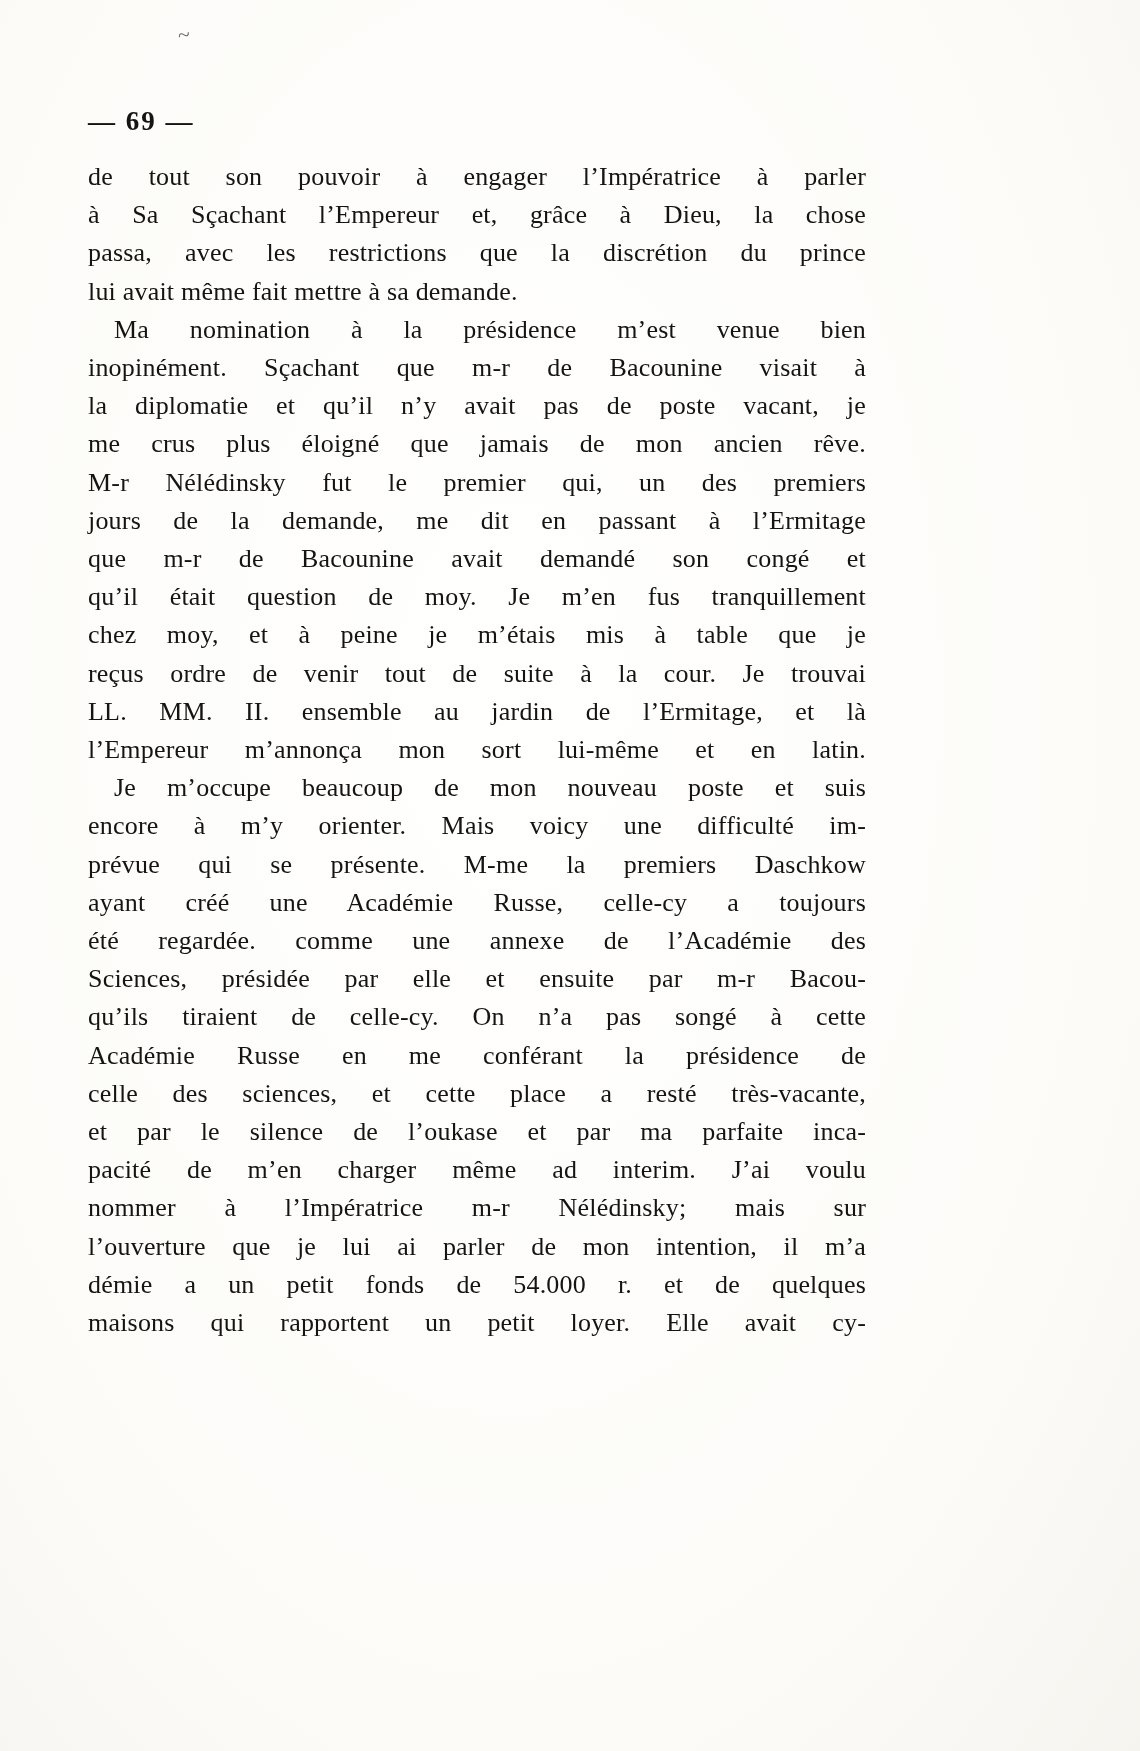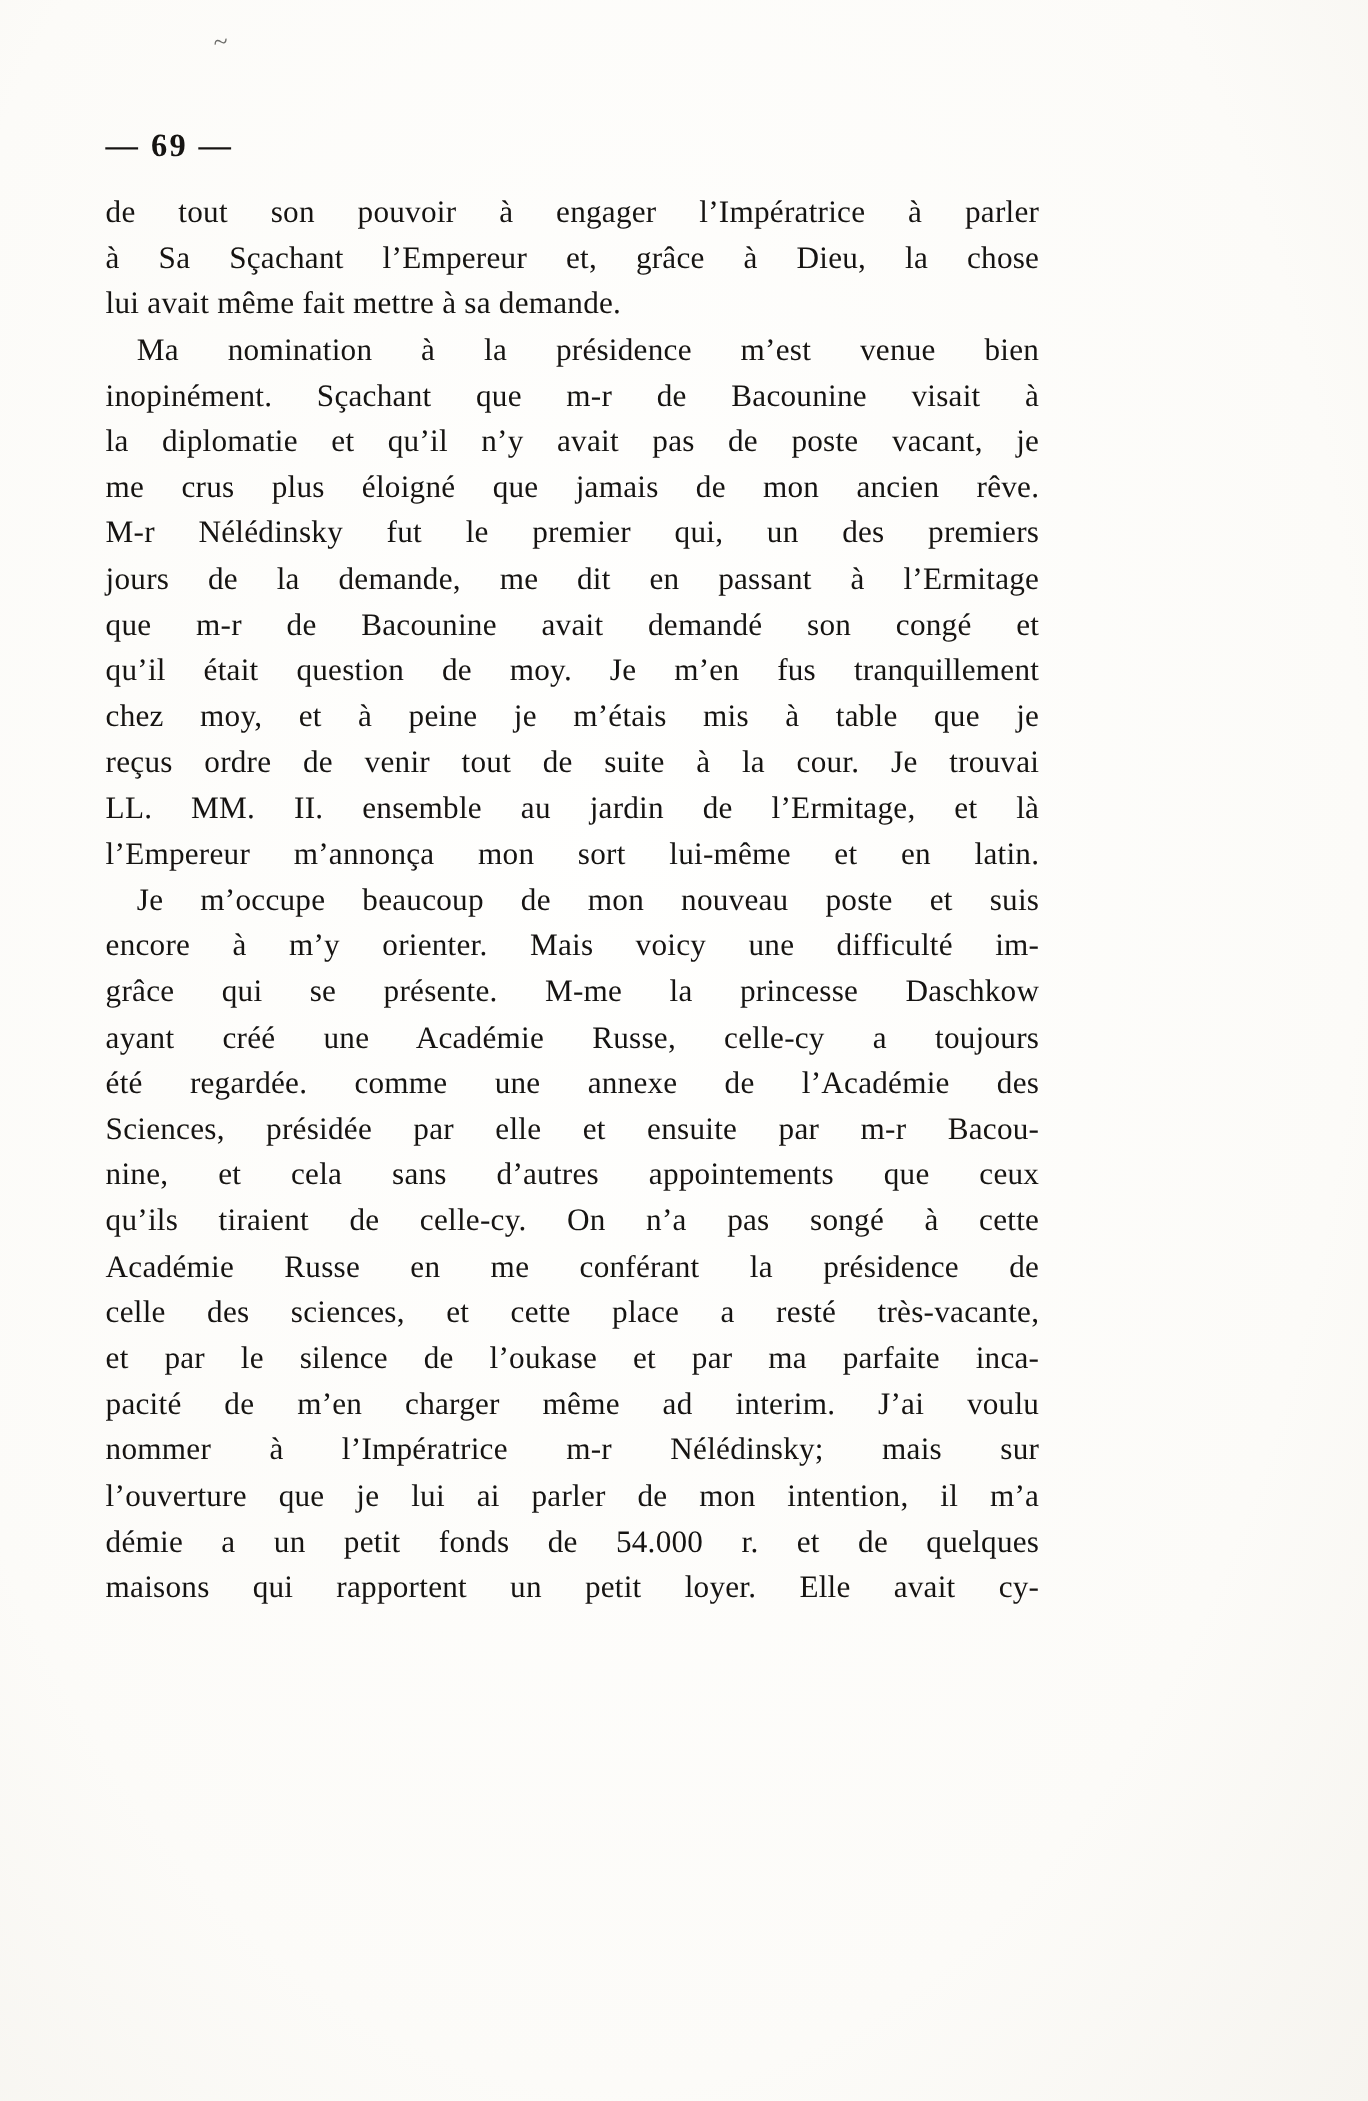--- a/index.html
+++ b/index.html
@@ -72,6 +72,7 @@
   <div class="text-block">
       <div class="line"><span>de tout son pouvoir à engager l’Impératrice à parler</span></div>
       <div class="line"><span>à Sa Sçachant l’Empereur et, grâce à Dieu, la chose</span></div>
+      <div class="line"><span>passa, avec les restrictions que la discrétion du prince</span></div>
       <div class="line no-justify"><span>lui avait même fait mettre à sa demande.</span></div>
       <div class="line indent"><span>Ma nomination à la présidence m’est venue bien</span></div>
       <div class="line"><span>inopinément. Sçachant que m-r de Bacounine visait à</span></div>

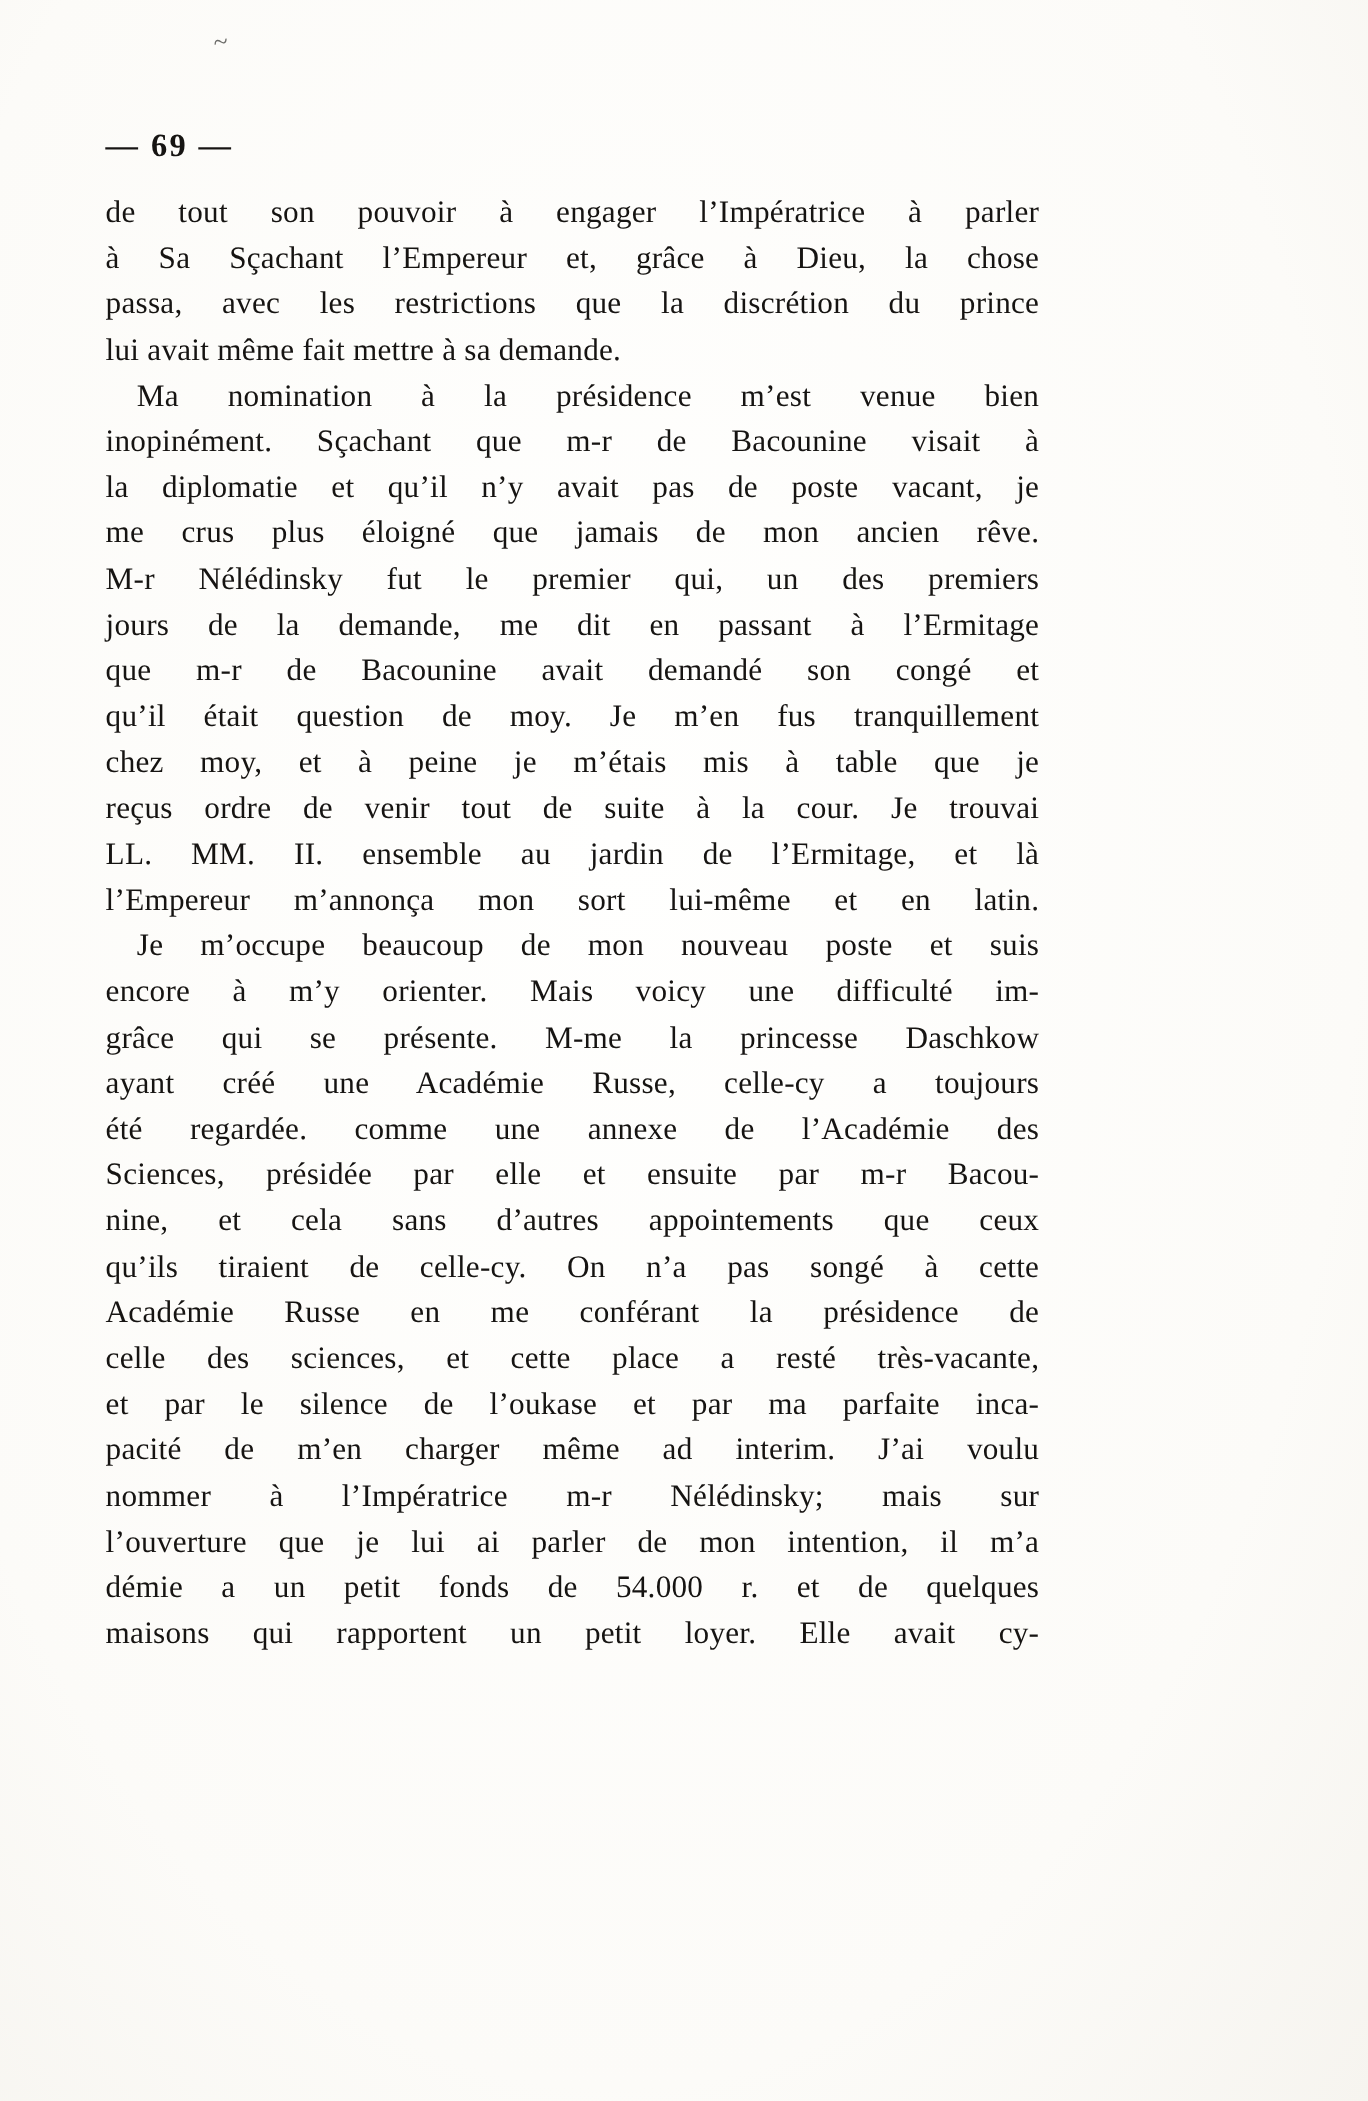--- a/index.html
+++ b/index.html
@@ -88,7 +88,7 @@
       <div class="line"><span>l’Empereur m’annonça mon sort lui-même et en latin.</span></div>
       <div class="line indent"><span>Je m’occupe beaucoup de mon nouveau poste et suis</span></div>
       <div class="line"><span>encore à m’y orienter. Mais voicy une difficulté im-</span></div>
-      <div class="line"><span>grâce qui se présente. M-me la princesse Daschkow</span></div>
+      <div class="line"><span>prévue qui se présente. M-me la premiers Daschkow</span></div>
       <div class="line"><span>ayant créé une Académie Russe, celle-cy a toujours</span></div>
       <div class="line"><span>été regardée. comme une annexe de l’Académie des</span></div>
       <div class="line"><span>Sciences, présidée par elle et ensuite par m-r Bacou-</span></div>

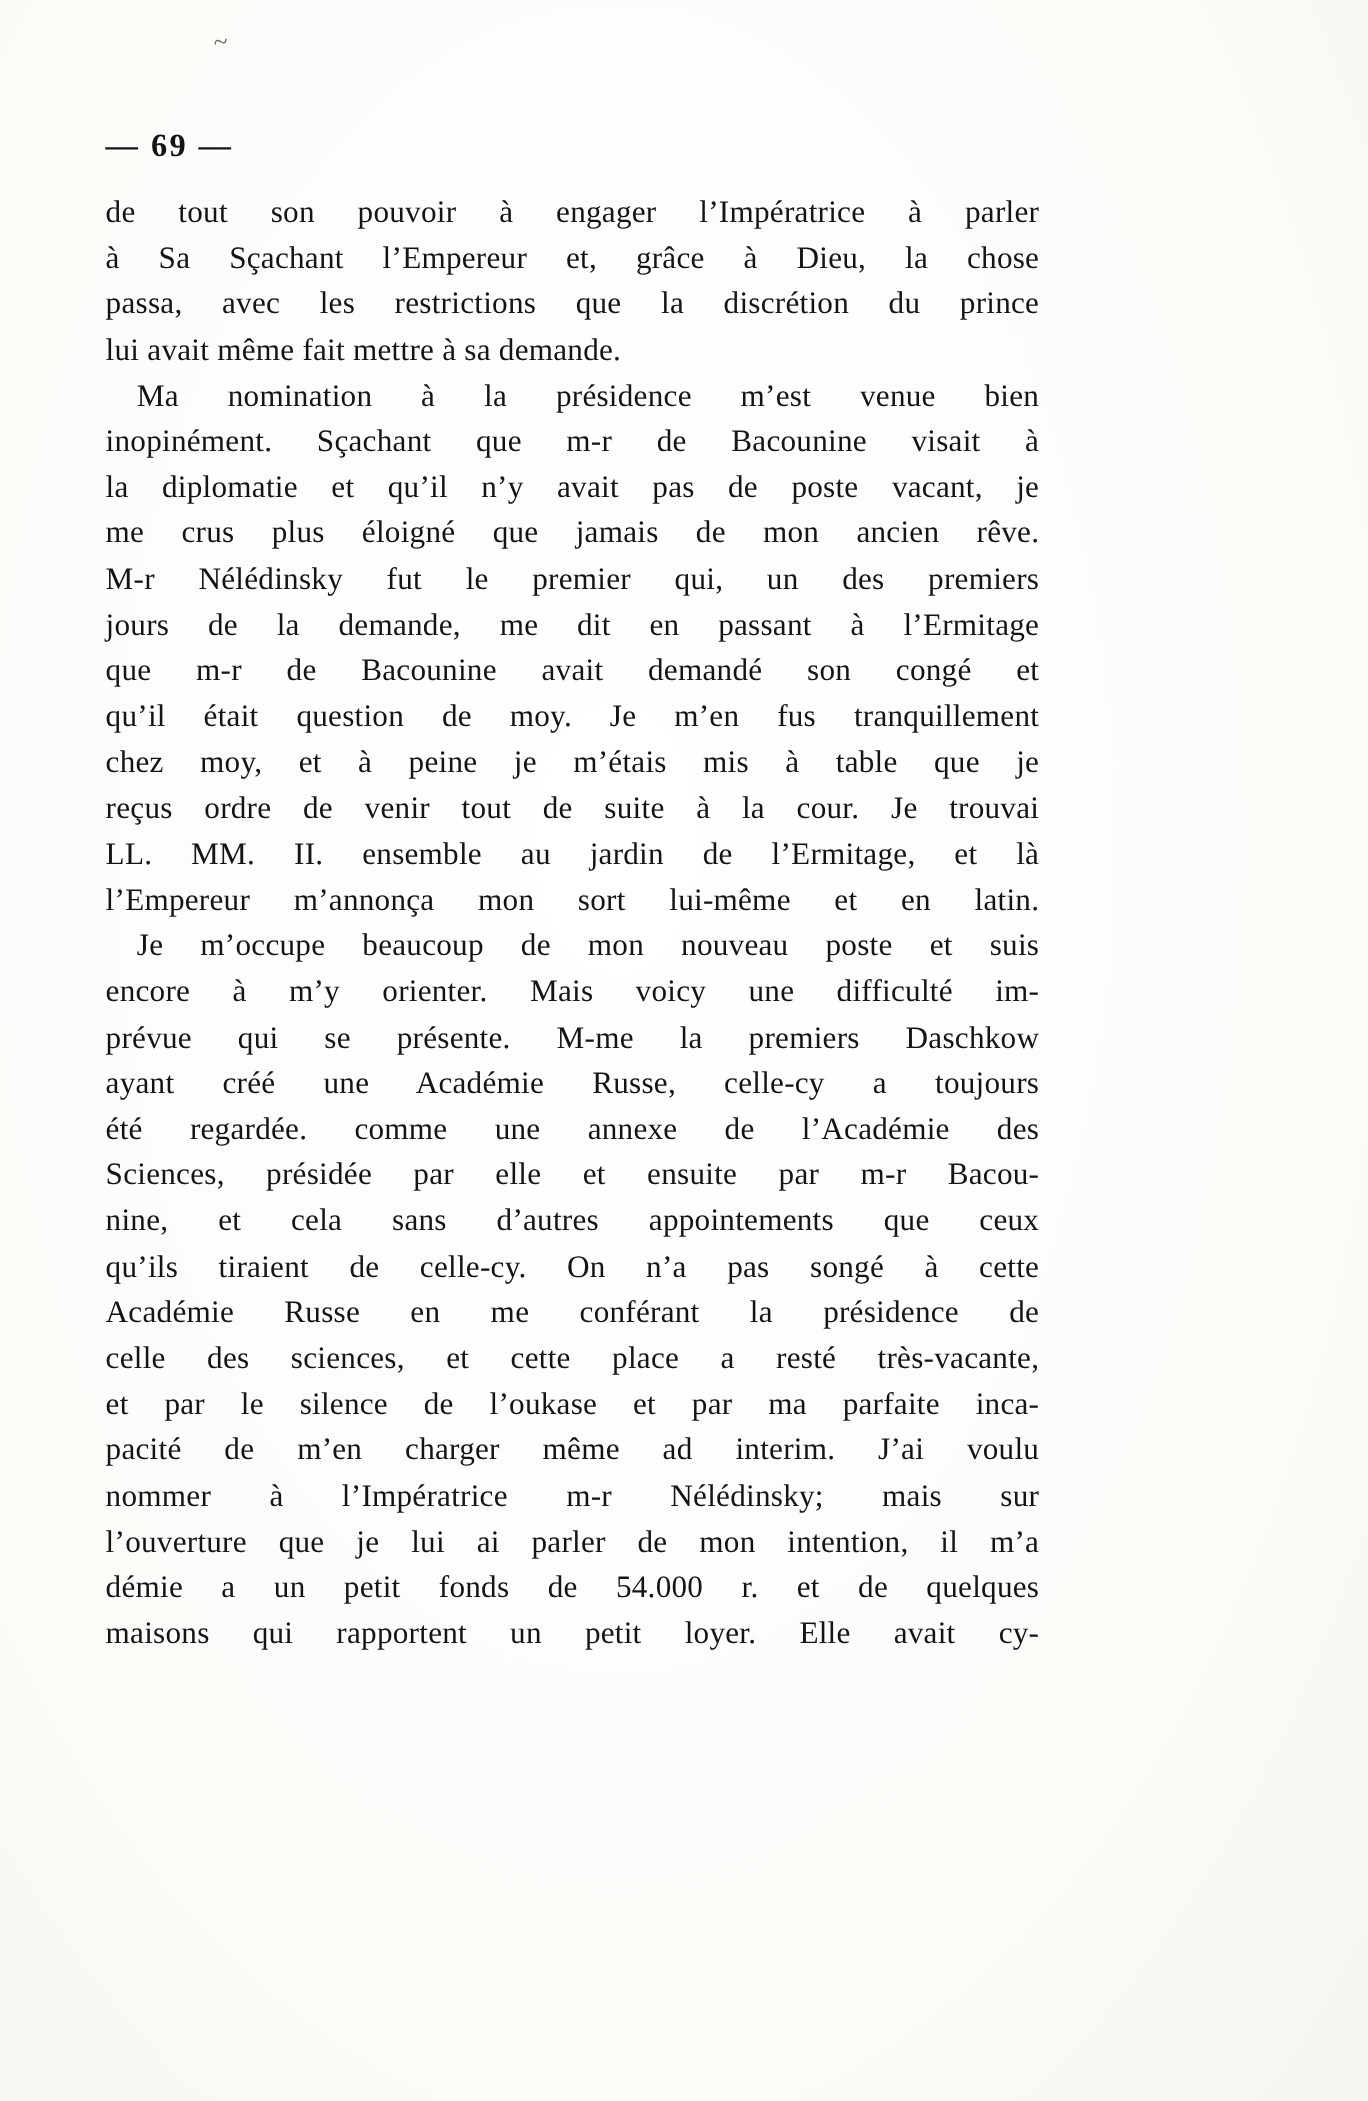--- a/index.html
+++ b/index.html
@@ -92,7 +92,6 @@
       <div class="line"><span>ayant créé une Académie Russe, celle-cy a toujours</span></div>
       <div class="line"><span>été regardée. comme une annexe de l’Académie des</span></div>
       <div class="line"><span>Sciences, présidée par elle et ensuite par m-r Bacou-</span></div>
-      <div class="line"><span>nine, et cela sans d’autres appointements que ceux</span></div>
       <div class="line"><span>qu’ils tiraient de celle-cy. On n’a pas songé à cette</span></div>
       <div class="line"><span>Académie Russe en me conférant la présidence de</span></div>
       <div class="line"><span>celle des sciences, et cette place a resté </span><span class="italic">très</span><span>-vacante,</span></div>

